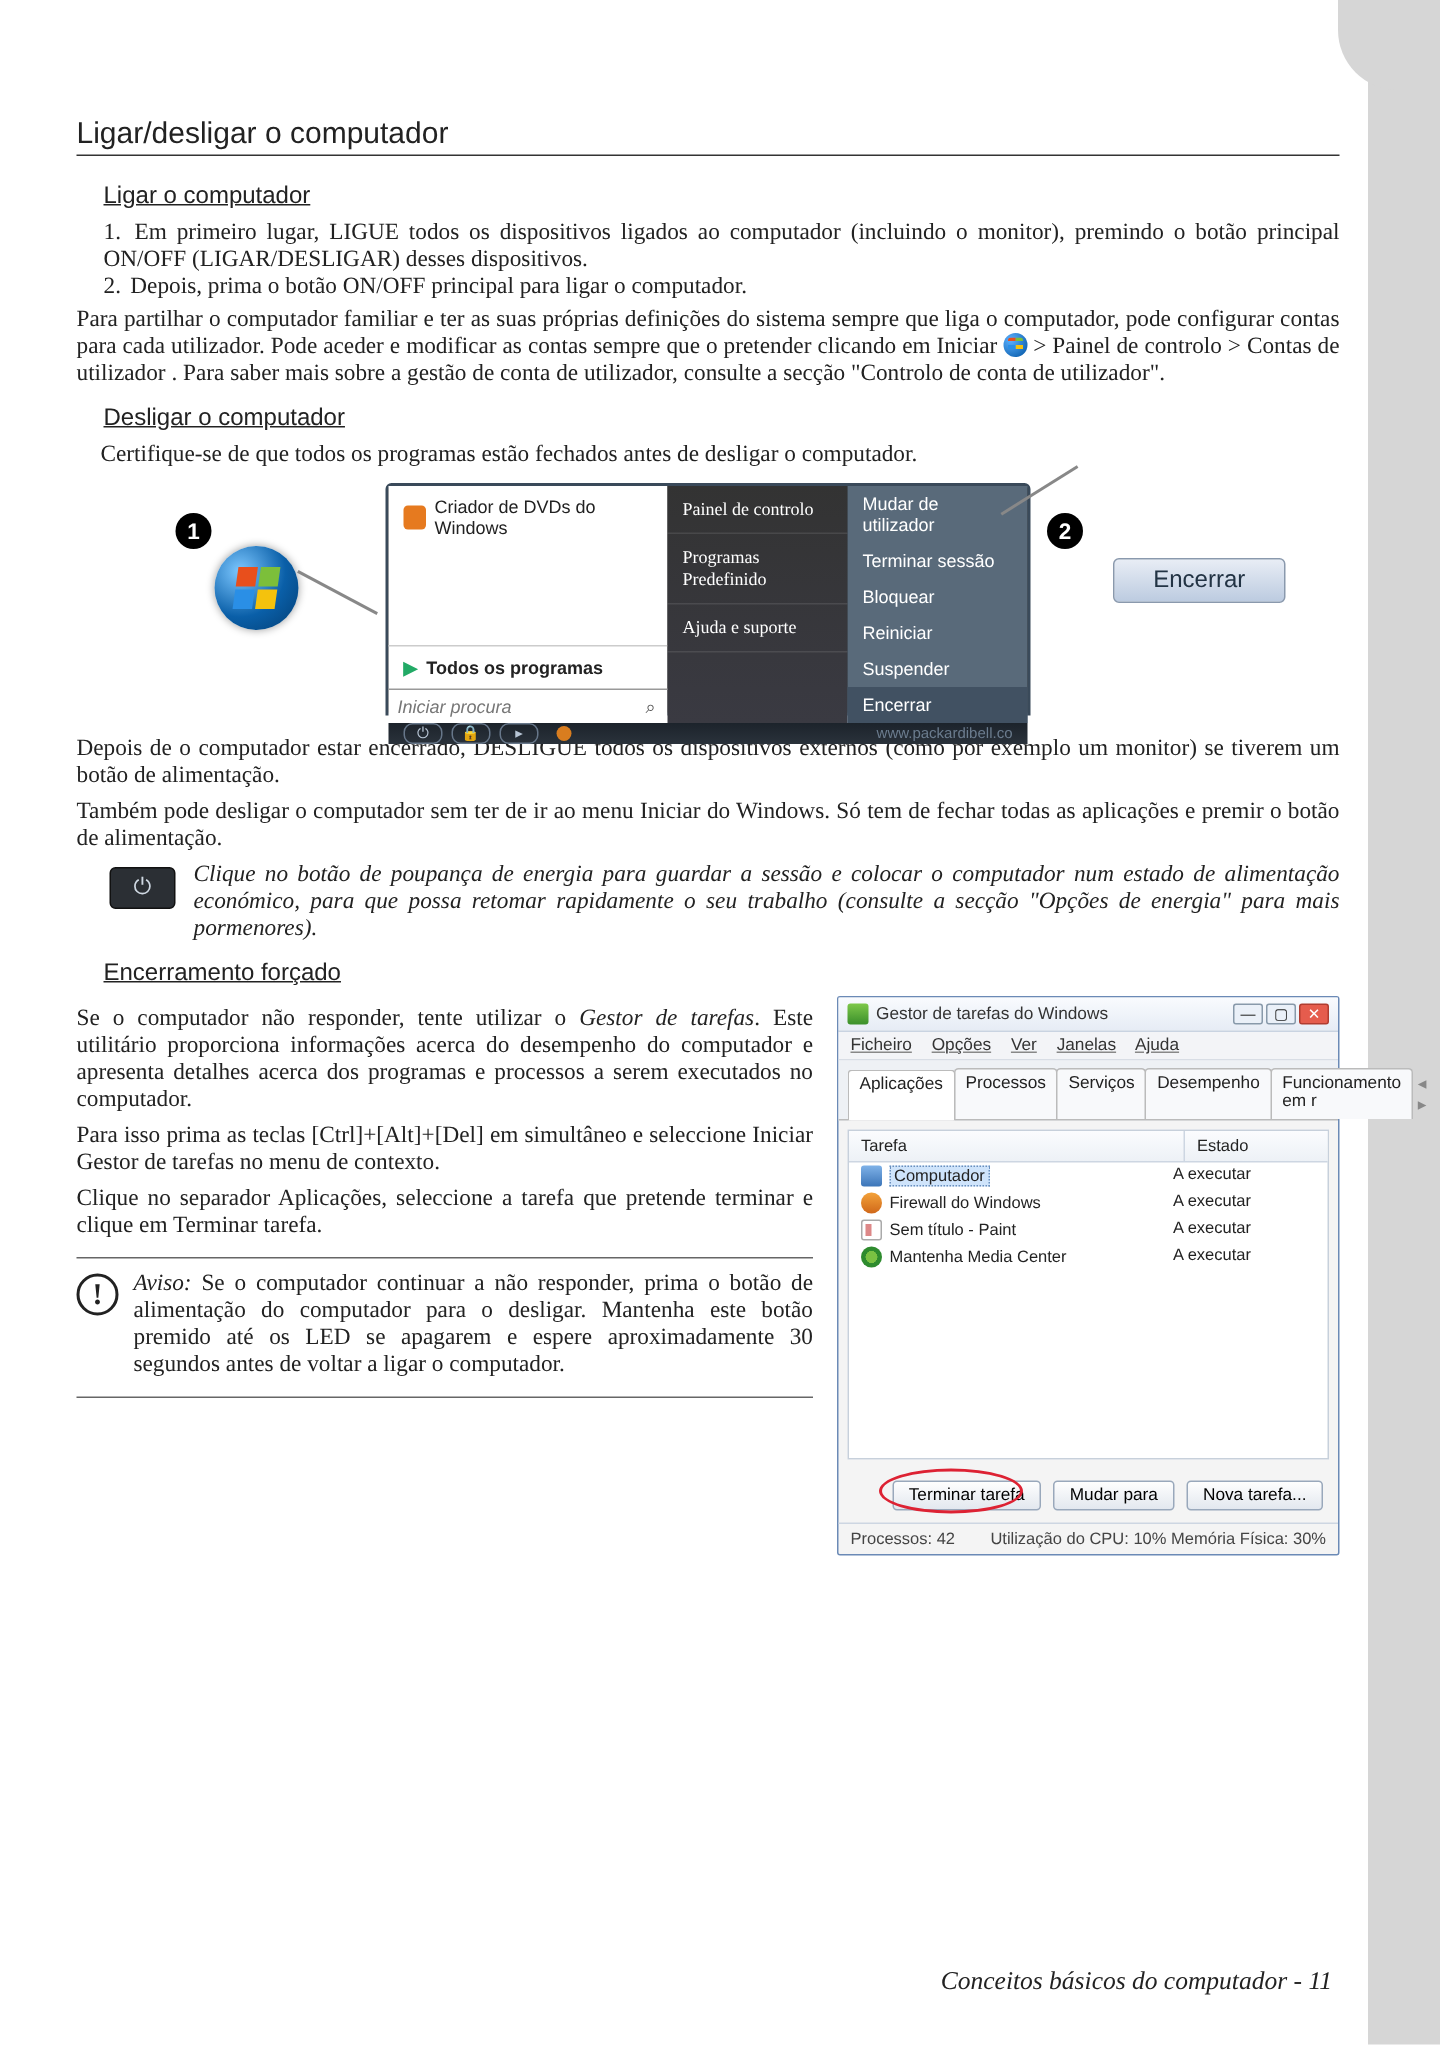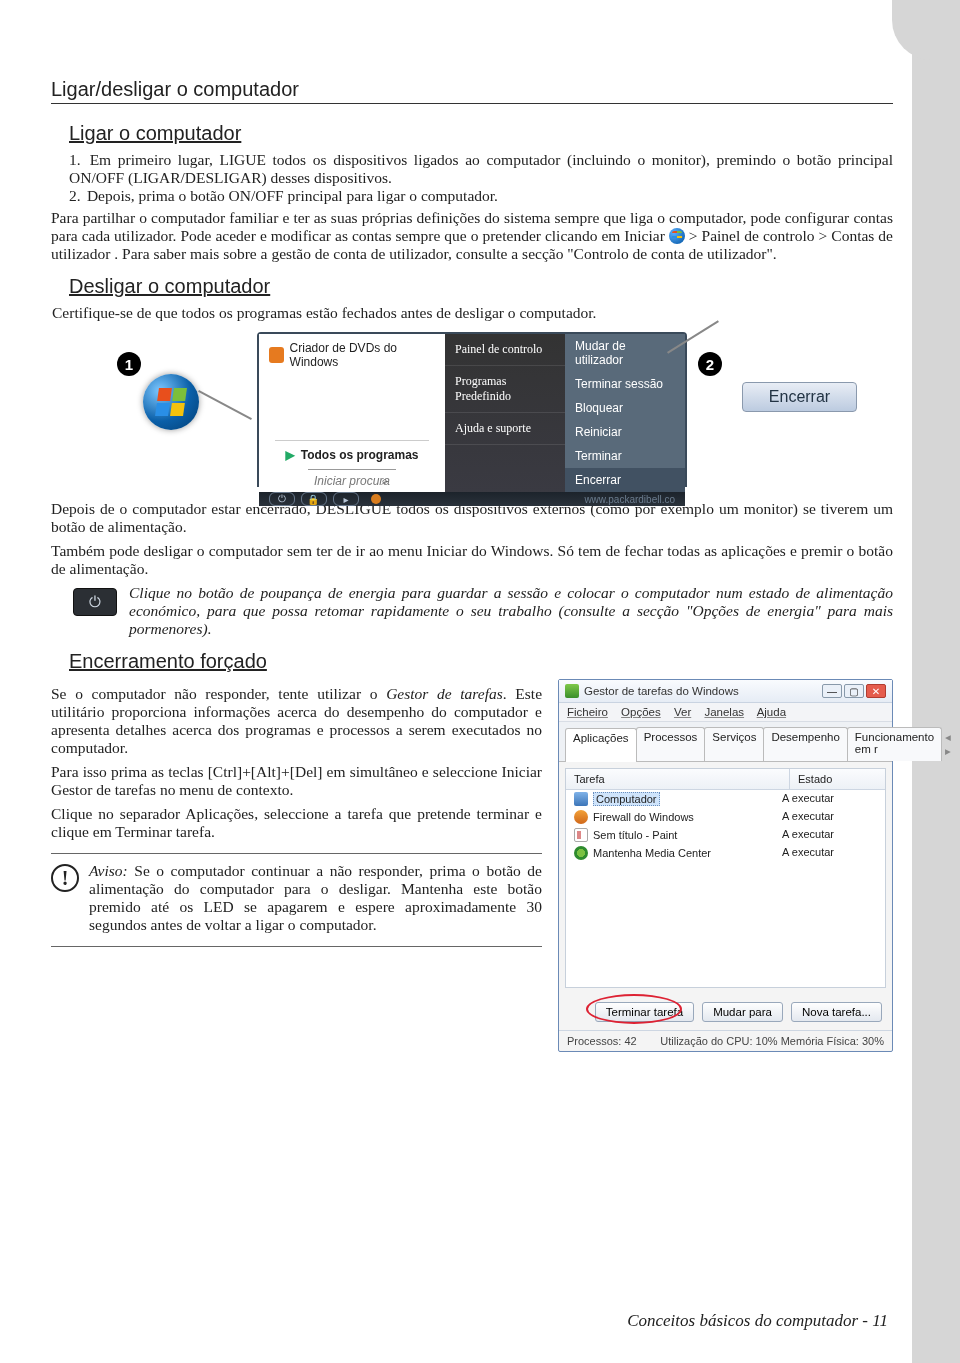--- a/index.html
+++ b/index.html
@@ -41,7 +41,7 @@
   }
   .sub-title {
     font-family: Arial, sans-serif;
-    font-size: 20px;
+    font-size: 16px;
     text-decoration: underline;
     margin: 6px 0 6px 18px;
   }

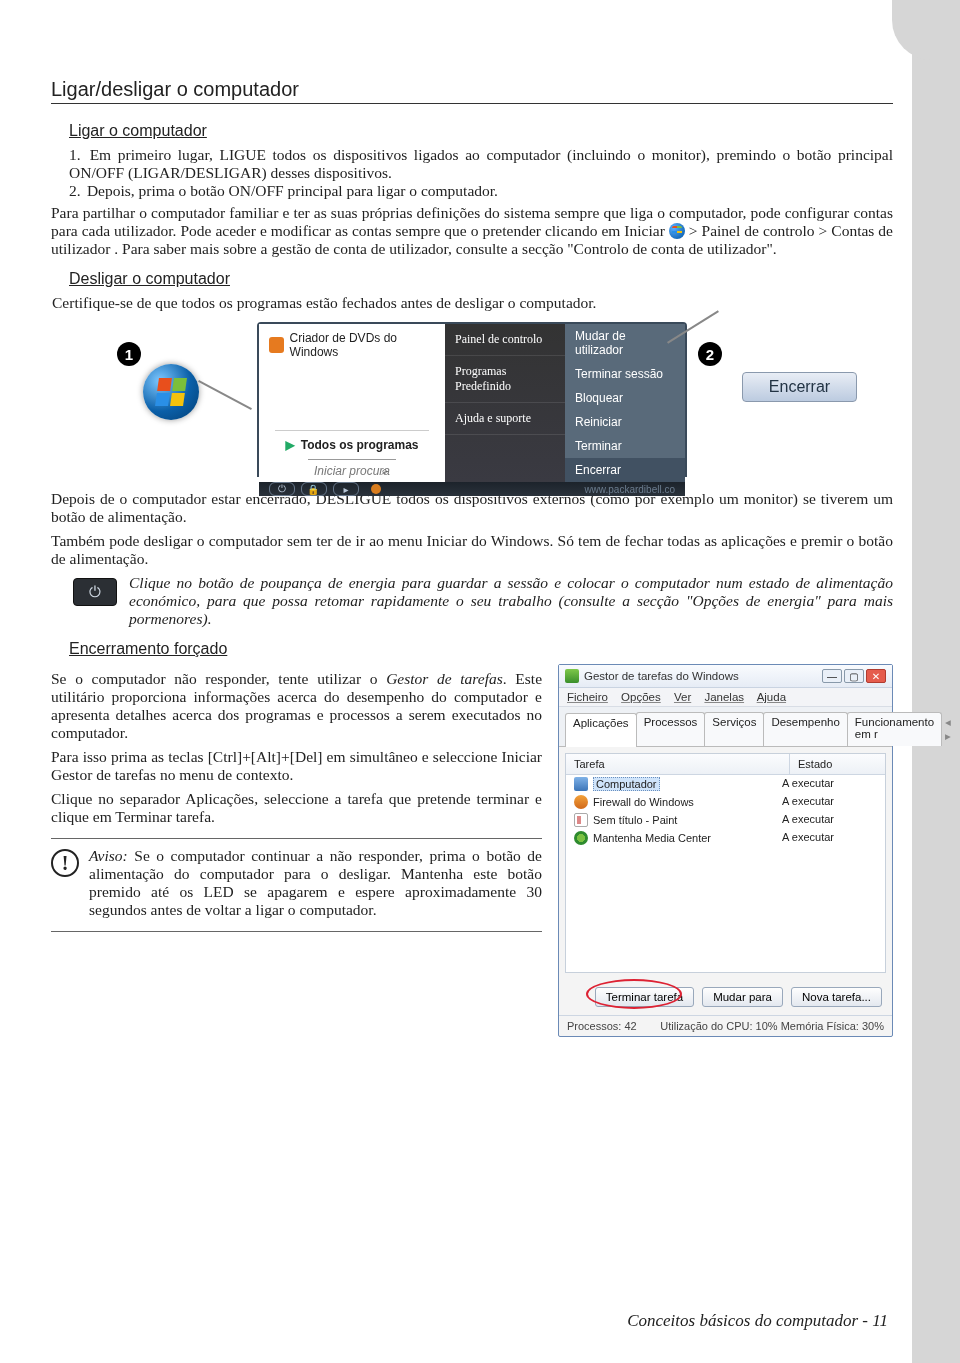--- a/index.html
+++ b/index.html
@@ -231,7 +231,7 @@
   </div>
 
   <div class="sub-title">Desligar o computador</div>
-  <p class="para" style="margin-left:1px;">Certifique-se de que todos os programas estão fechados antes de desligar o computador.</p>
+  <p class="para" style="margin-left:16px;">Certifique-se de que todos os programas estão fechados antes de desligar o computador.</p>
 
   <div class="shutdown-area">
     <div class="num-circle nc1">1</div>

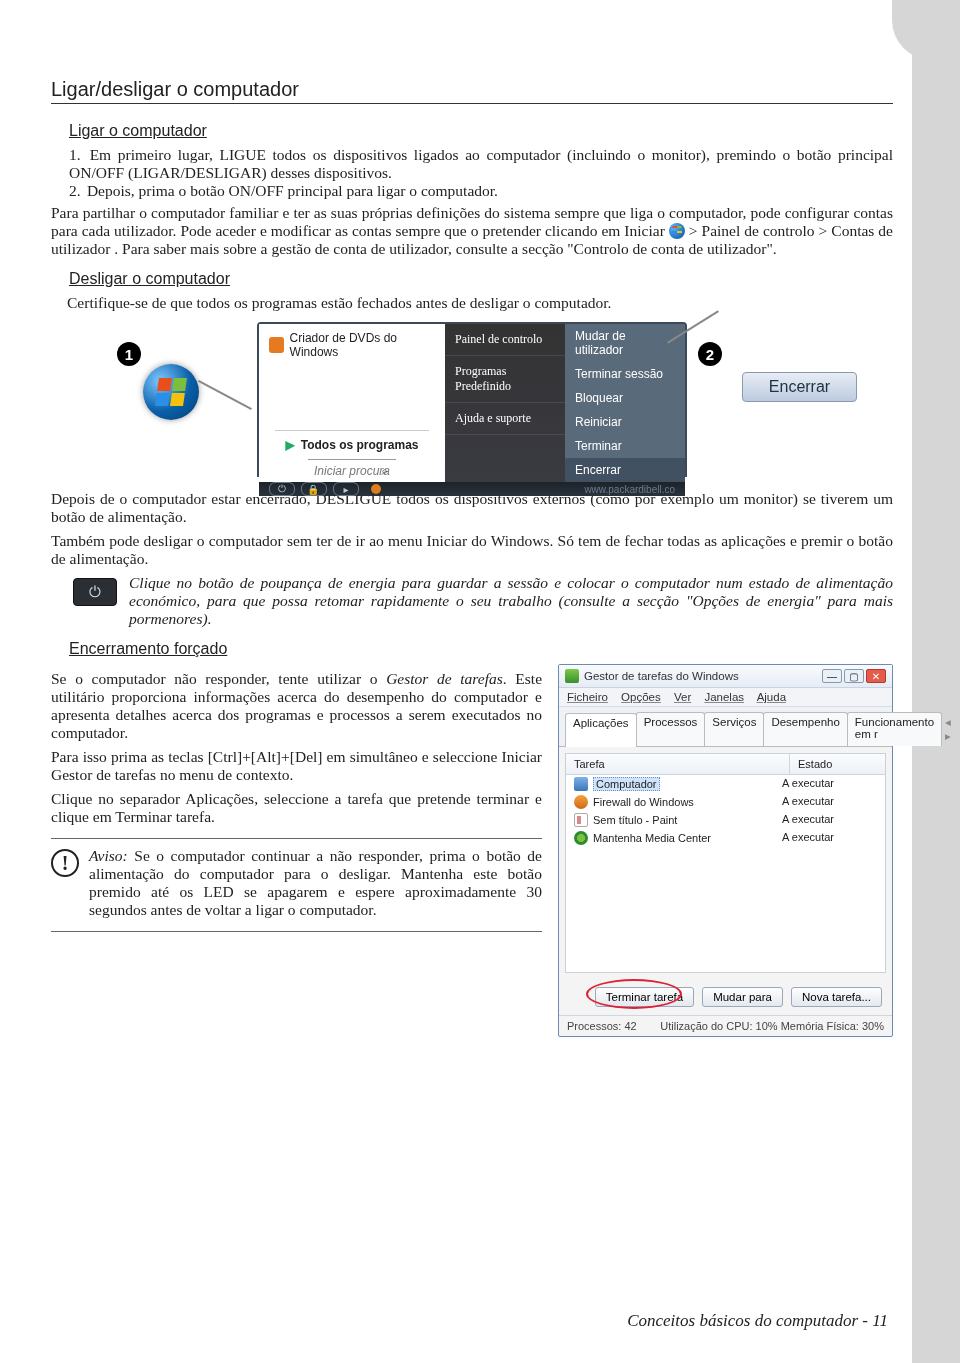--- a/index.html
+++ b/index.html
@@ -109,7 +109,7 @@
     display:flex; flex-direction:column;
   }
   .sm-body { flex:1; display:flex; }
-  .sm-left { flex:1; background:#fff; color:#222; display:flex; flex-direction:column;align-items:center; }
+  .sm-left { flex:1; background:#fff; color:#222; display:flex; flex-direction:column; }
   .sm-left .item { padding:7px 10px; display:flex; align-items:center; gap:6px; }
   .sm-left .item.bold { font-weight:bold; border-top:1px solid #ccc; }
   .sm-left .search { border-top:1px solid #999; padding:4px 6px; color:#777; font-style:italic; position:relative; }

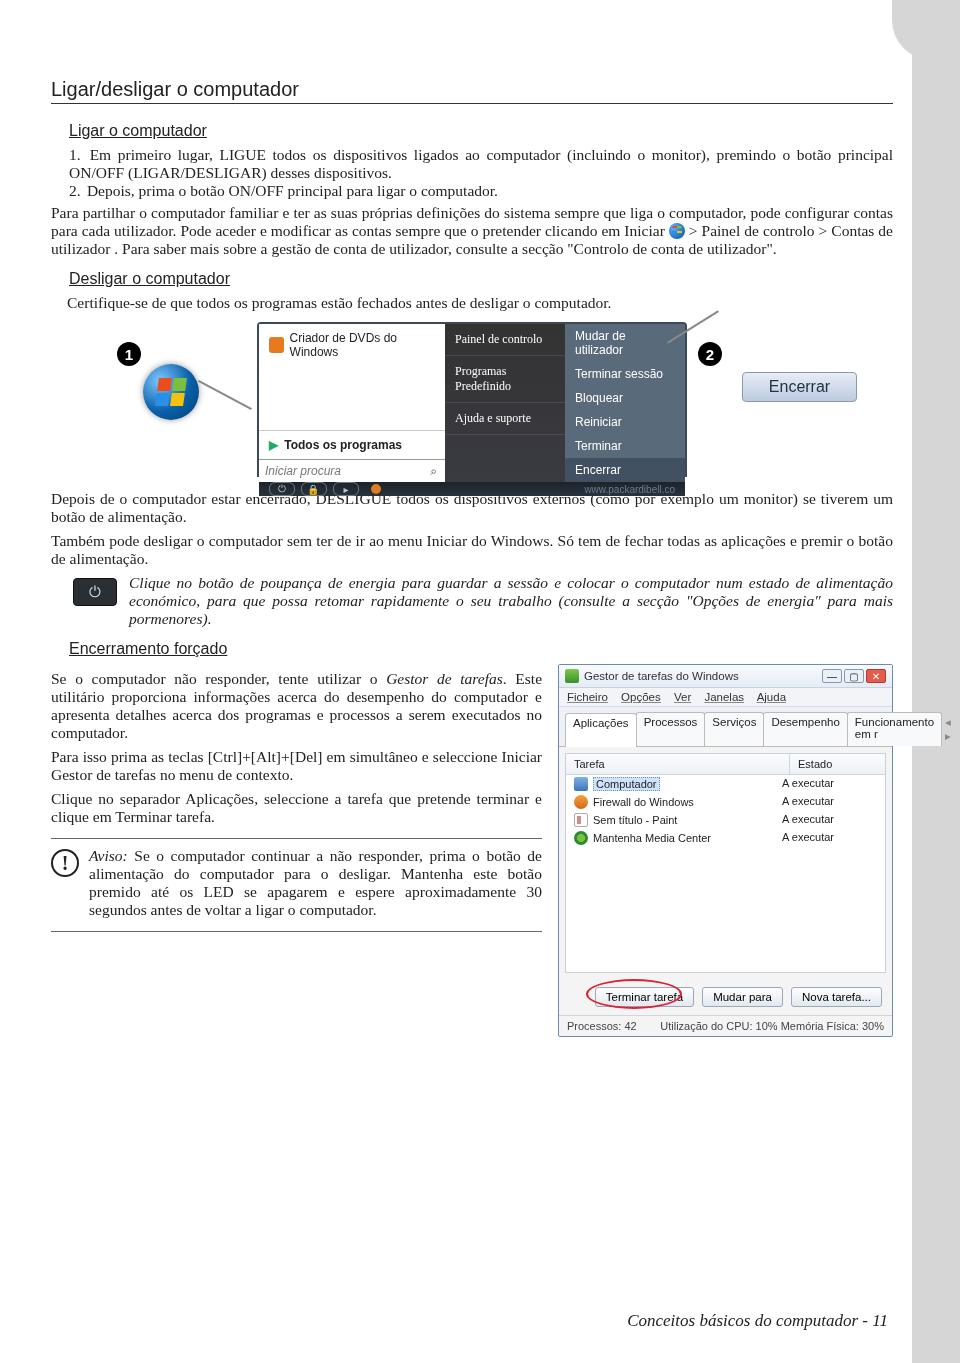--- a/index.html
+++ b/index.html
@@ -262,7 +262,7 @@
           <div class="ritem">Terminar sessão</div>
           <div class="ritem">Bloquear</div>
           <div class="ritem">Reiniciar</div>
-          <div class="ritem">Terminar</div>
+          <div class="ritem">Suspender</div>
           <div class="ritem hl">Encerrar</div>
         </div>
       </div>

